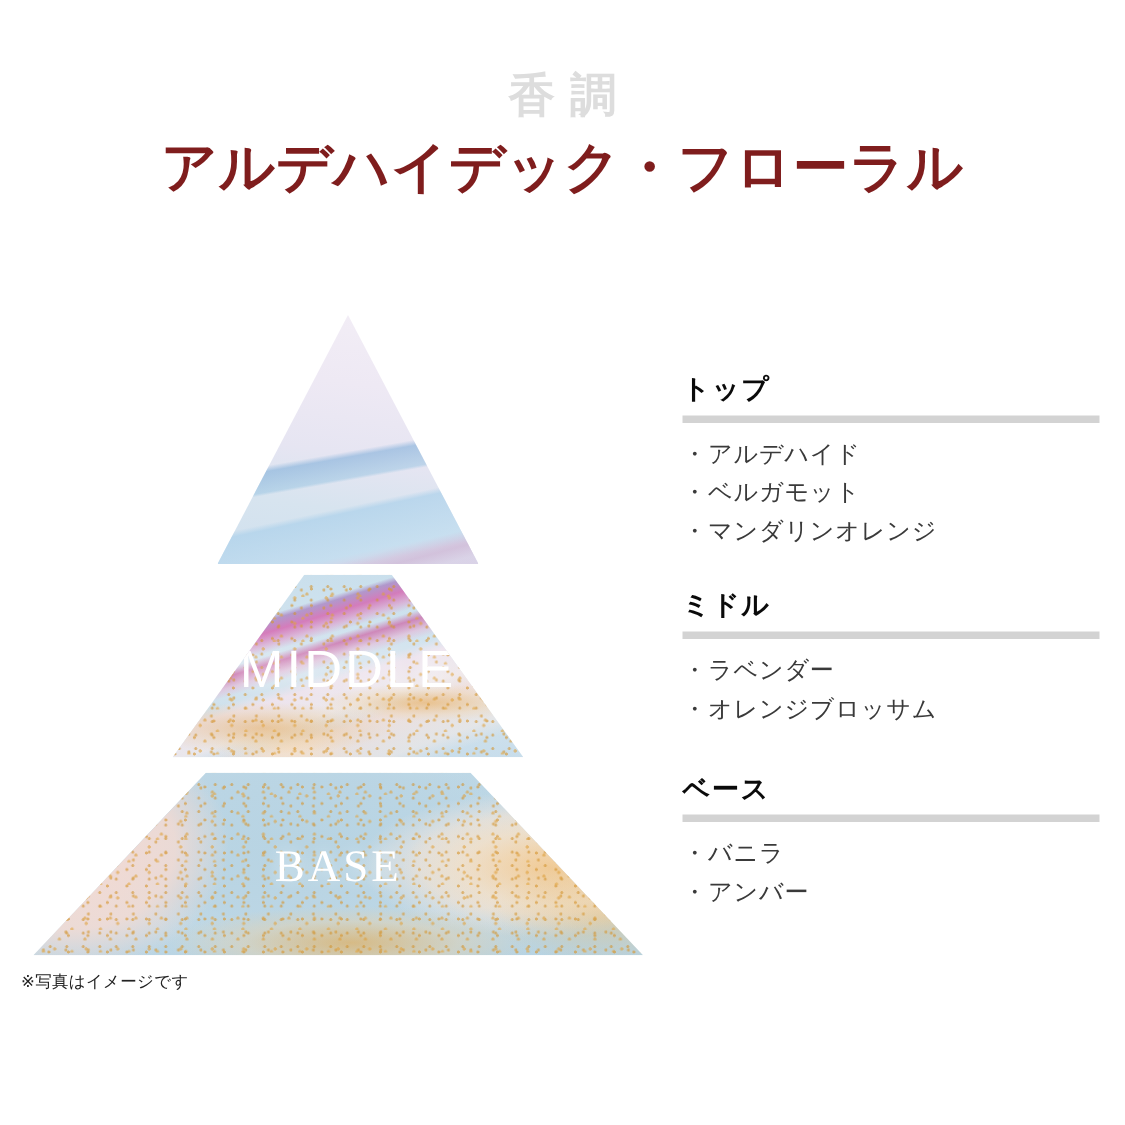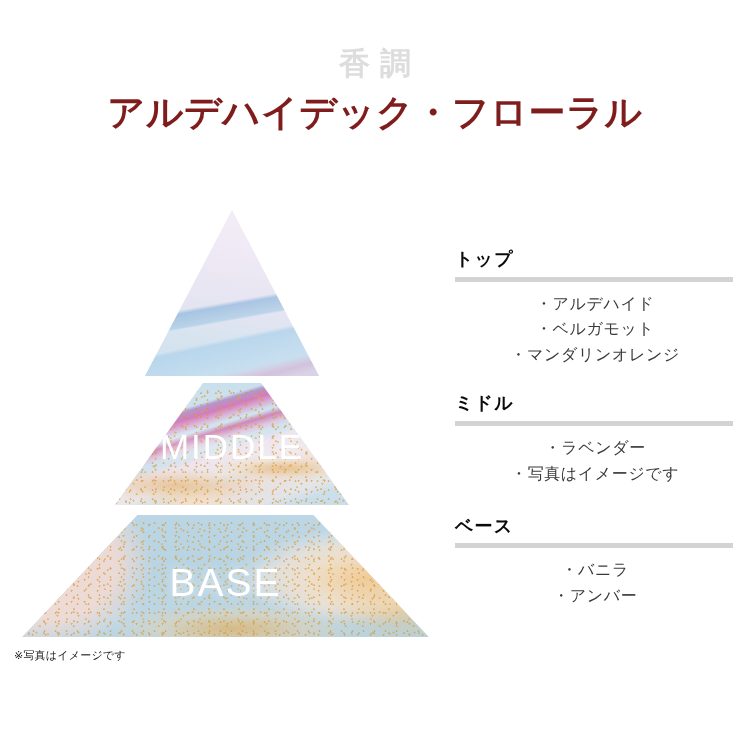--- a/index.html
+++ b/index.html
@@ -219,7 +219,6 @@
   .note-list {
     list-style: none;
     margin-top: 9px;
-    text-align: center;
   }
 
   .note-item {

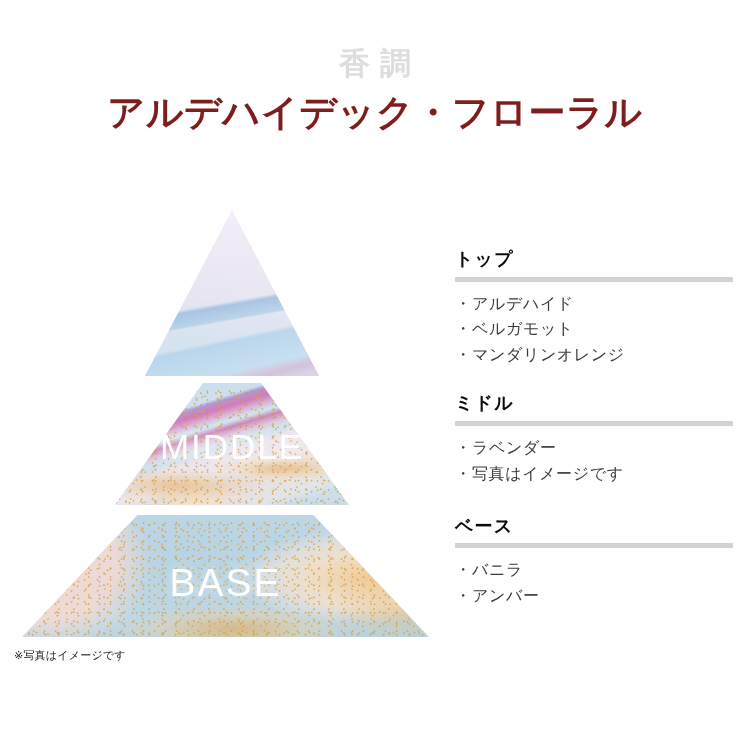--- a/index.html
+++ b/index.html
@@ -286,7 +286,7 @@
       <div class="note-rule"></div>
       <ul class="note-list">
         <li class="note-item"><span class="dot">・</span><span>ラベンダー</span></li>
-        <li class="note-item"><span class="dot">・</span><span>写真はイメージです</span></li>
+        <li class="note-item"><span class="dot">・</span><span>オレンジブロッサム</span></li>
       </ul>
     </div>
 

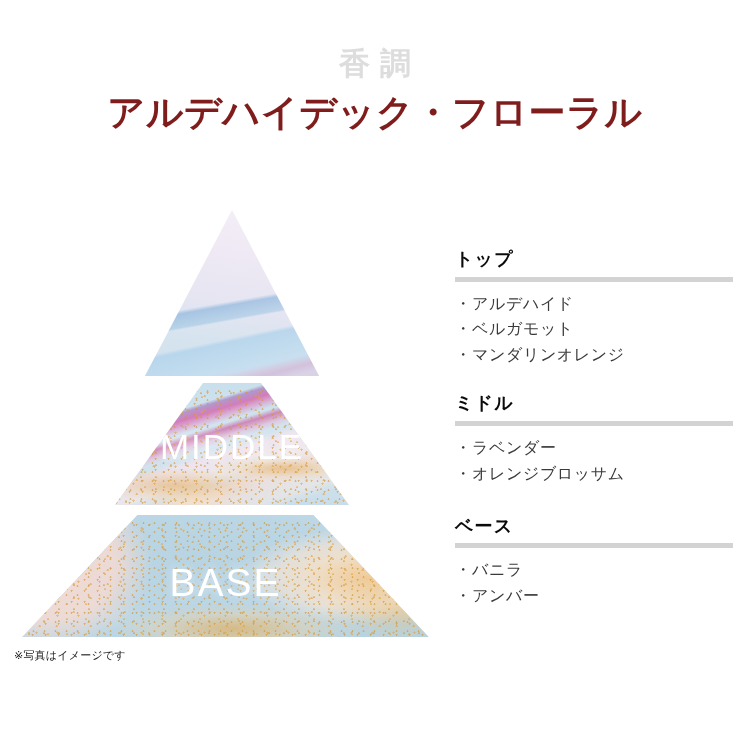--- a/index.html
+++ b/index.html
@@ -125,7 +125,8 @@
   }
   .band-base .band-label {
     top: 46px;
-    font-size: 39px;
+    font-size: 30px;
+    font-family: Liberation Serif, serif;
   }
 
   

